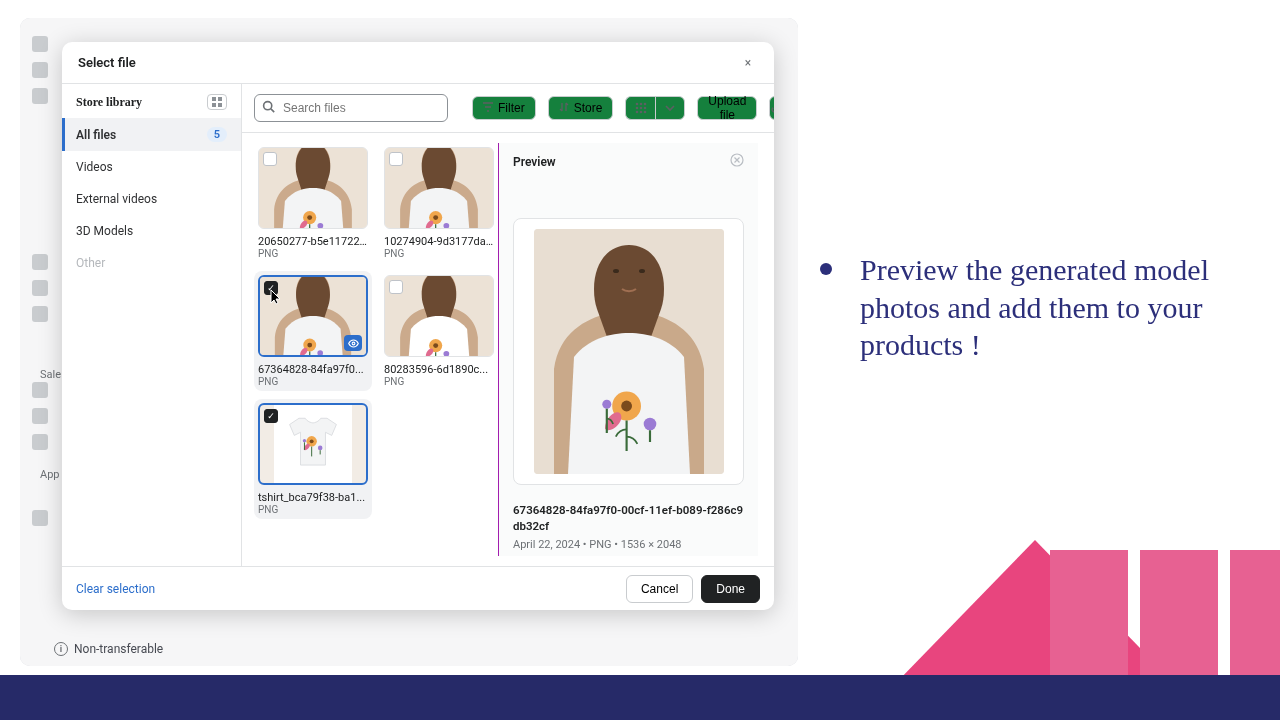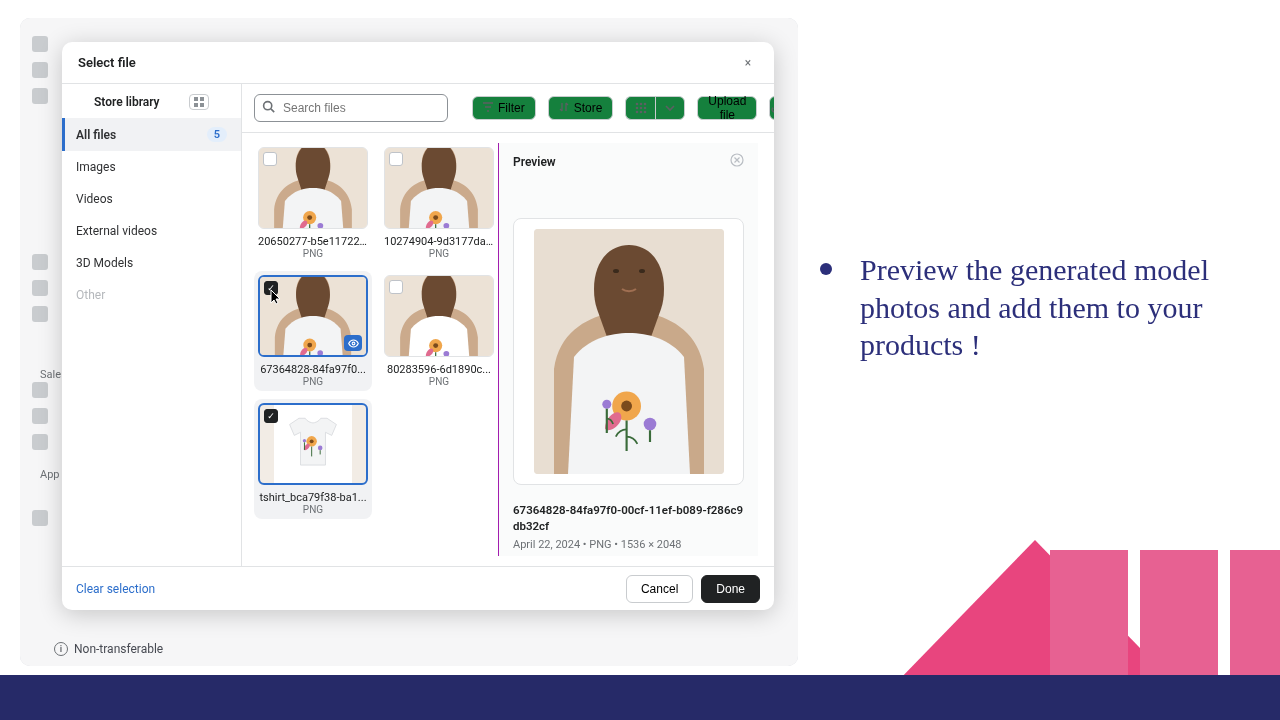--- a/index.html
+++ b/index.html
@@ -36,7 +36,7 @@
 
   .modal-body { flex:1; display:flex; min-height:0; }
   .left-pane { width:180px; border-right:1px solid #e1e3e5; display:flex; flex-direction:column; background:#fff; }
-  .left-head { display:flex; align-items:center; justify-content:space-between; padding:10px 32px 8px; font-weight:600; font-size:12px; }
+  .left-head { display:flex; align-items:center; justify-content:space-between; padding:10px 14px 8px; font-weight:600; font-size:12px;font-family:Liberation Serif, serif; }
   .left-head .grid-ic { width:20px; height:16px; border:1px solid #c9cccf; border-radius:4px; display:flex; align-items:center; justify-content:center; }
   .nav-list { list-style:none; }
   .nav-list li { padding:9px 14px; font-size:12px; color:#303133; display:flex; justify-content:space-between; align-items:center; cursor:pointer; }

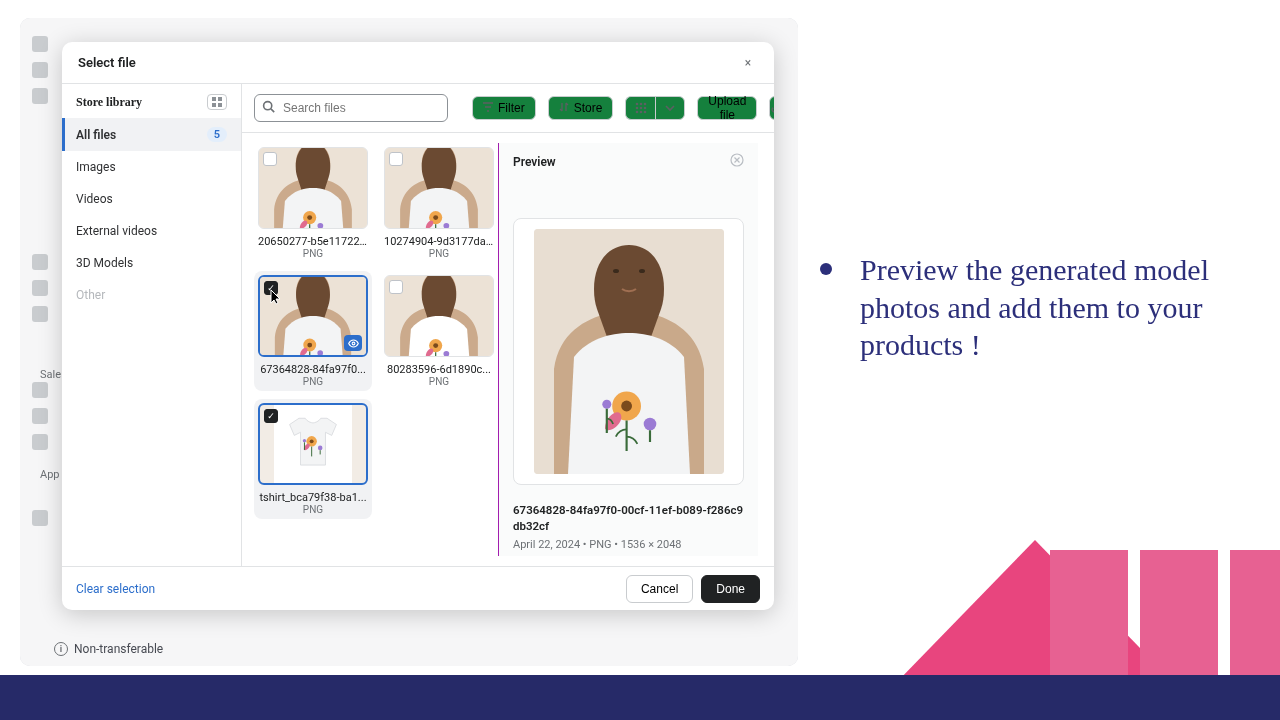--- a/index.html
+++ b/index.html
@@ -157,9 +157,6 @@
             <li class="active">
               <span>All files</span>
               <span class="badge">5</span>
-            </li>
-            <li>
-              <span>Images</span>
             </li>
             <li>
               <span>Videos</span>

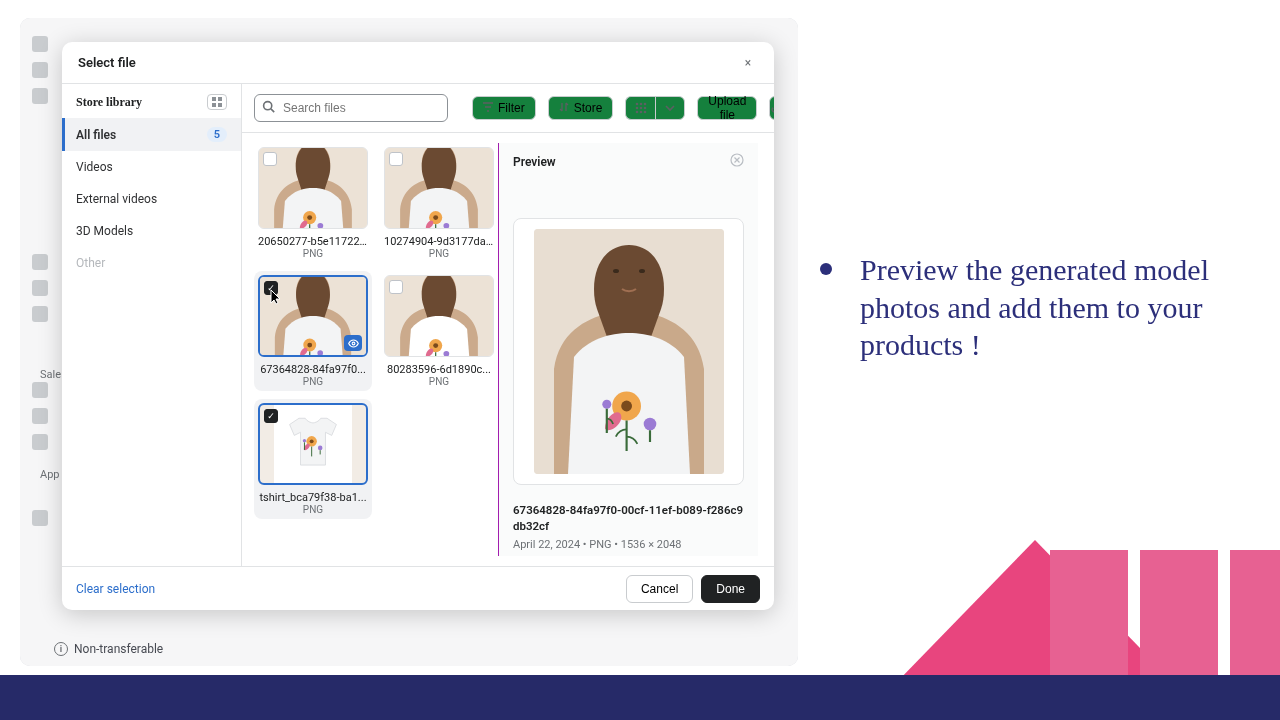--- a/index.html
+++ b/index.html
@@ -59,7 +59,7 @@
 
   .grid-scroll { flex:1; overflow:auto; padding:10px 4px 10px 12px; display:flex; gap:0; }
   .thumb-grid { display:grid; grid-template-columns: repeat(2, 118px); gap:8px 8px; align-content:start; }
-  .thumb-card { width:118px; border-radius:8px; padding:4px; text-align:center; }
+  .thumb-card { width:118px; border-radius:8px; padding:4px; }
   .thumb-card.selected { background:#f1f2f4; }
   .thumb-img { position:relative; width:100%; height:82px; border-radius:6px; background:#f2ece5; overflow:hidden; border:1px solid #e1e3e5; display:flex; align-items:flex-end; justify-content:center; }
   .thumb-card.selected .thumb-img { border:2px solid #2c6ecb; }

